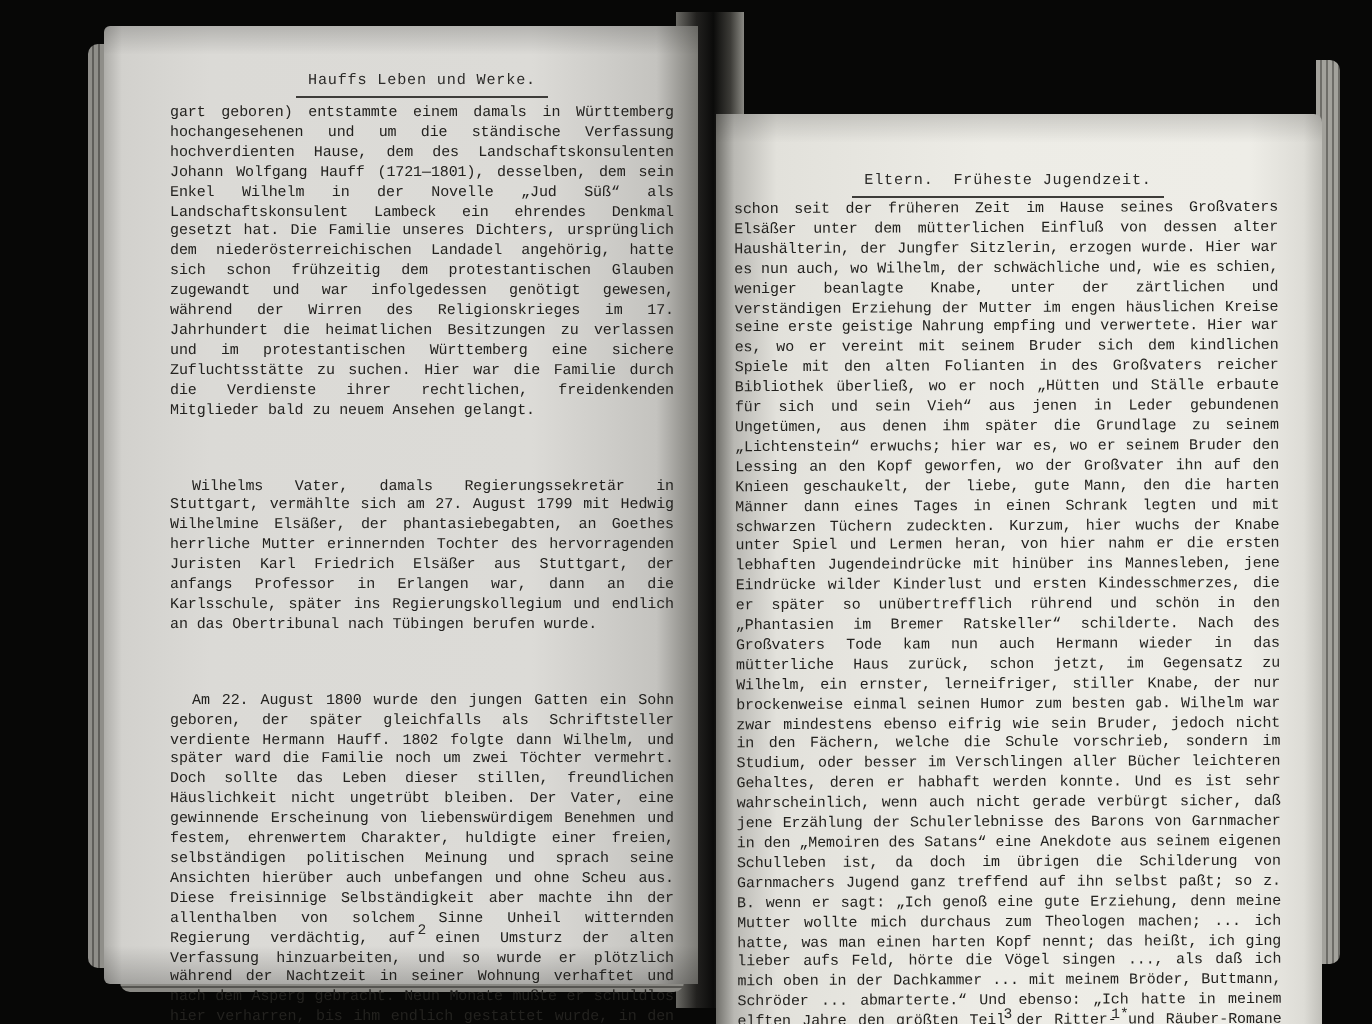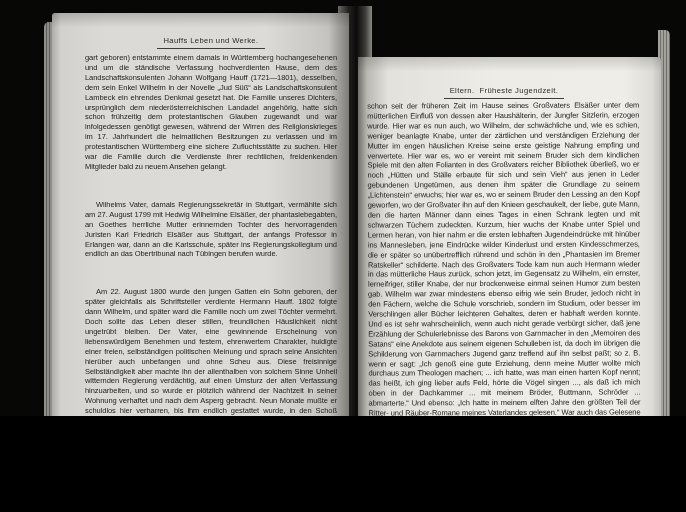--- a/index.html
+++ b/index.html
@@ -4,9 +4,9 @@
 <style>
   html,body{margin:0;padding:0;background:#000;}
   .photo{
-    position:relative;width:686px;height:416px;overflow:hidden;
+    position:relative;width:686px;height:512px;overflow:hidden;
     background:#070706;
-    font-family:Liberation Sans, sans-serif;
+    font-family:Liberation Mono, monospace;
   }
   
   .gutter{

